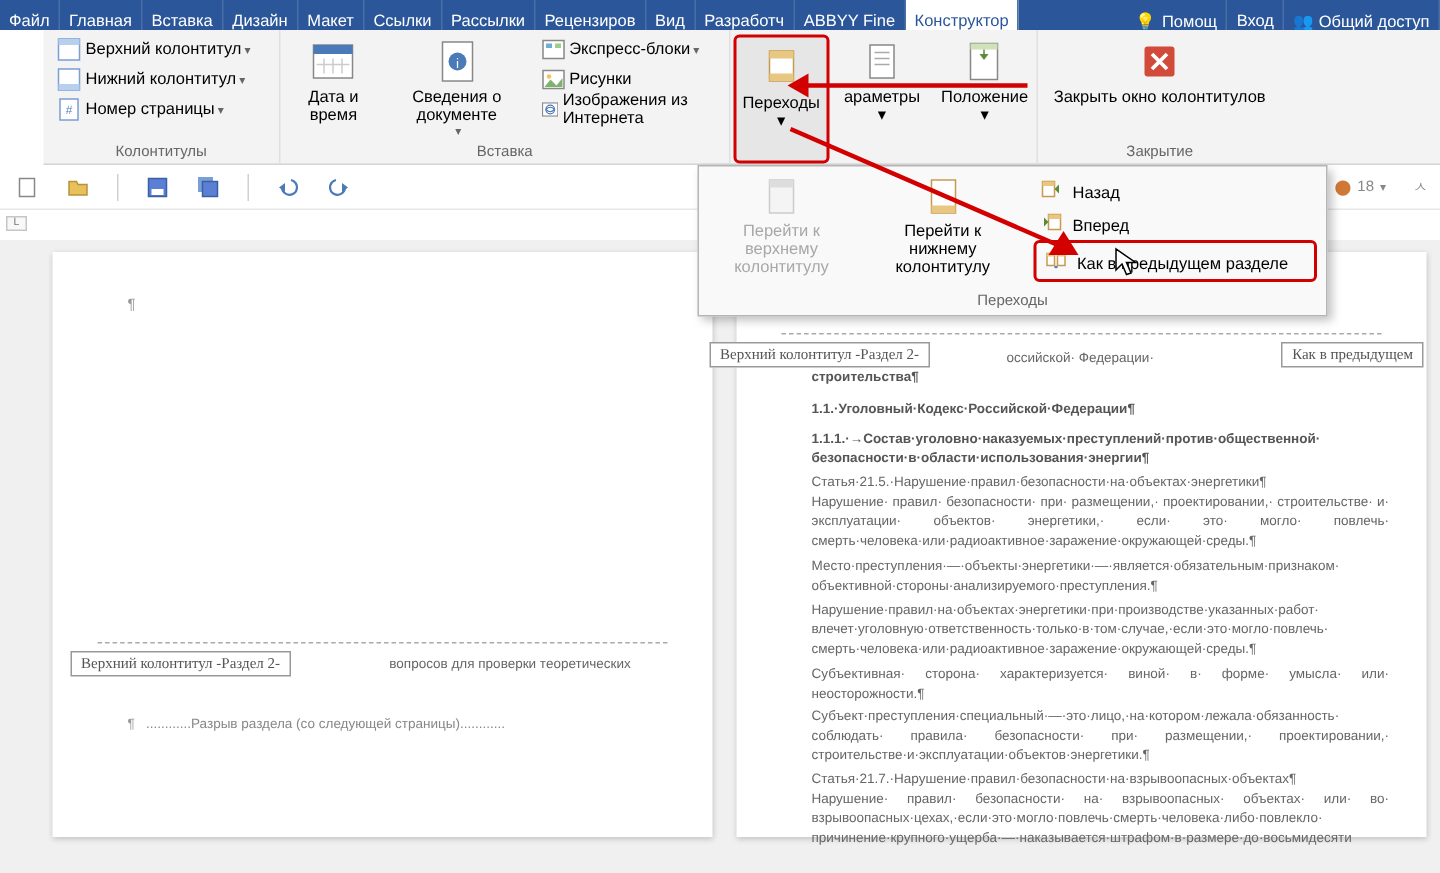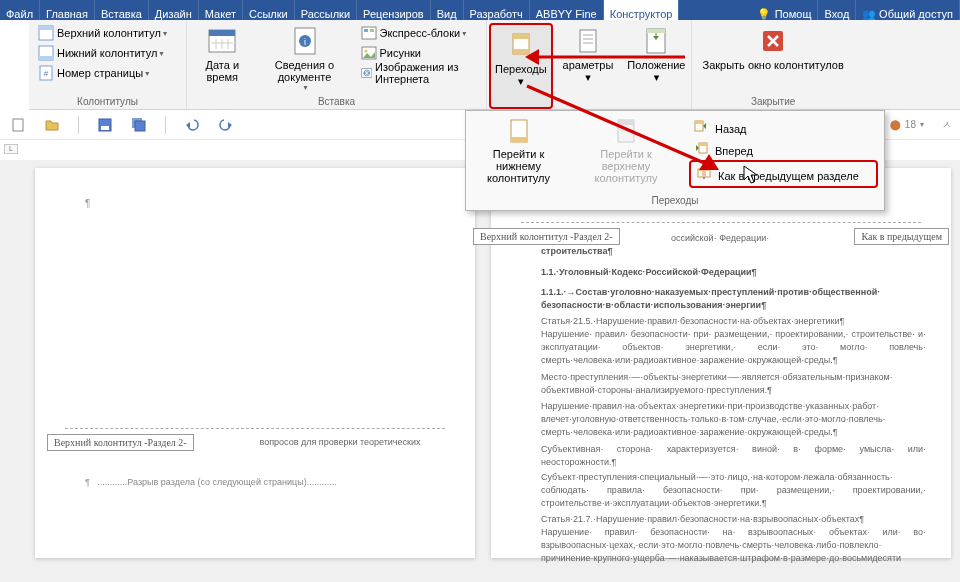--- a/index.html
+++ b/index.html
@@ -275,19 +275,19 @@
 
 <div class="dropdown-panel">
   <div class="dp-body">
+    <div class="dp-col disabled" style="width:110px">
+      <span class="icon"><svg class="icon-svg" viewBox="0 0 28 28">
+            <rect x="6" y="3" width="16" height="22" fill="#f4f4f4" stroke="#ccc"></rect>
+            <rect x="6" y="3" width="16" height="5" fill="#ddd"></rect>
+          </svg></span>
+      <span class="lbl">Перейти к верхнему колонтитулу</span>
+    </div>
     <div class="dp-col" style="width:105px">
       <span class="icon"><svg class="icon-svg" viewBox="0 0 28 28">
             <rect x="6" y="3" width="16" height="22" fill="#fff" stroke="#c89a4f"></rect>
             <rect x="6" y="20" width="16" height="5" fill="#e8c783"></rect>
           </svg></span>
       <span class="lbl">Перейти к нижнему колонтитулу</span>
-    </div>
-    <div class="dp-col disabled" style="width:110px">
-      <span class="icon"><svg class="icon-svg" viewBox="0 0 28 28">
-            <rect x="6" y="3" width="16" height="22" fill="#f4f4f4" stroke="#ccc"></rect>
-            <rect x="6" y="3" width="16" height="5" fill="#ddd"></rect>
-          </svg></span>
-      <span class="lbl">Перейти к верхнему колонтитулу</span>
     </div>
     <div class="dp-right">
       <div class="item">

